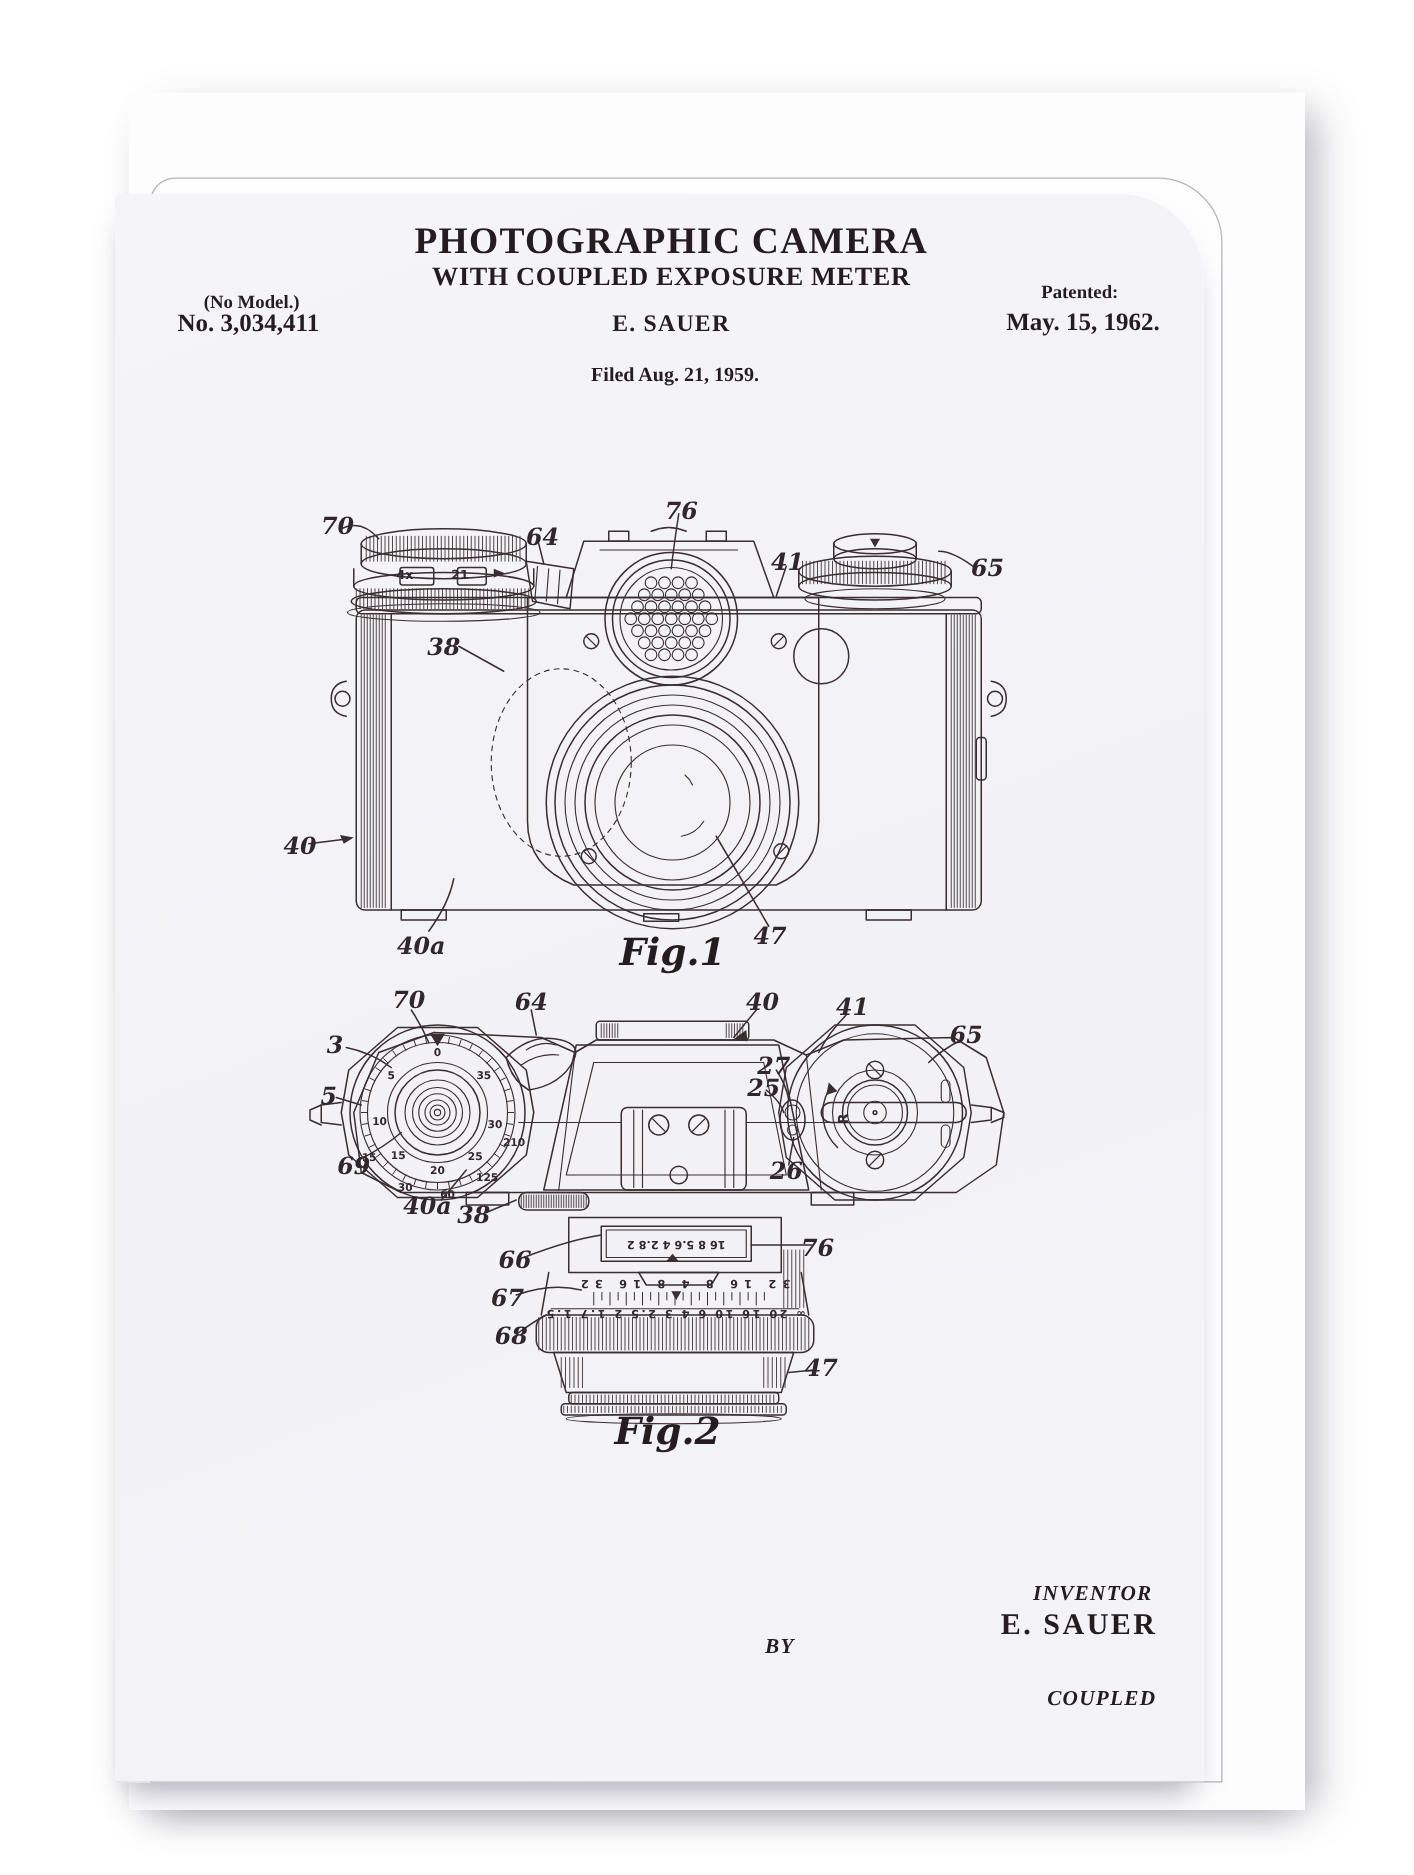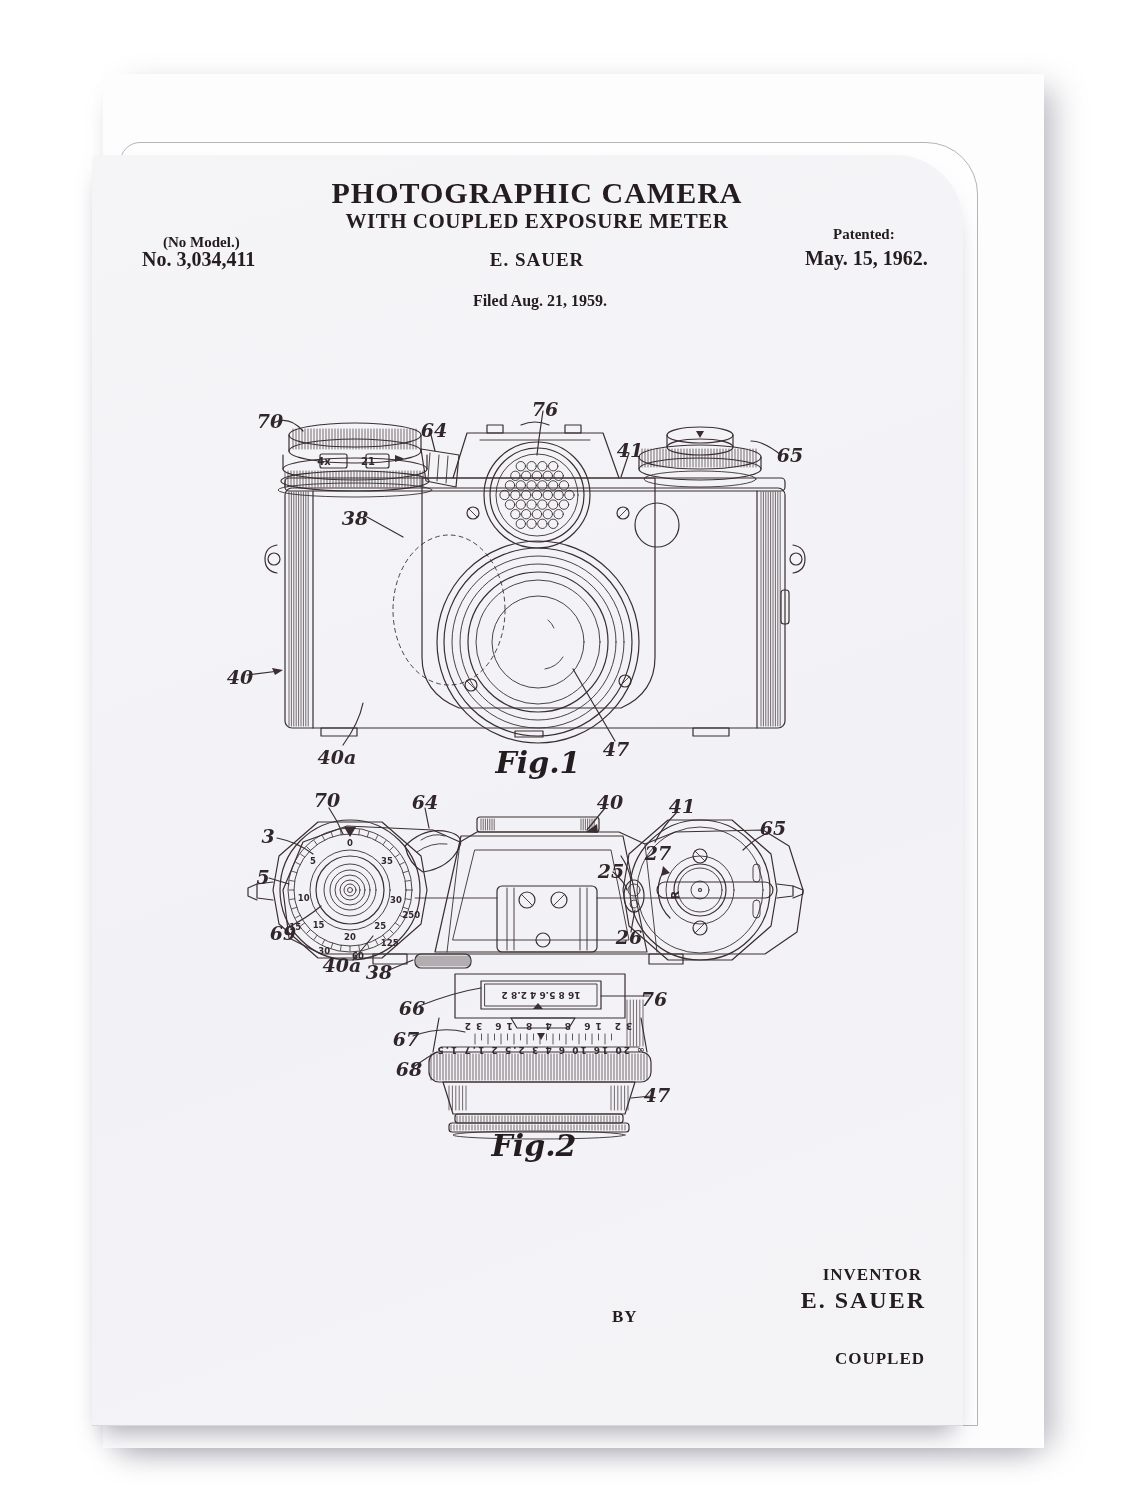--- a/index.html
+++ b/index.html
@@ -759,7 +759,7 @@
         <span class="ref-label" style="left: 268px; top: 836px;">3</span>
         <span class="ref-label" style="left: 773px; top: 828px;">65</span>
         <span class="ref-label" style="left: 263px; top: 877px;">5</span>
-        <span class="ref-label" style="left: 619px; top: 853px; margin-left: 39px;">27</span>
+        <span class="ref-label" style="left: 619px; top: 853px;">27</span>
         <span class="ref-label" style="left: 611px; top: 871px;">25</span>
         <span class="ref-label" style="left: 629px; top: 937px;">26</span>
         <span class="ref-label" style="left: 283px; top: 933px;">69</span>

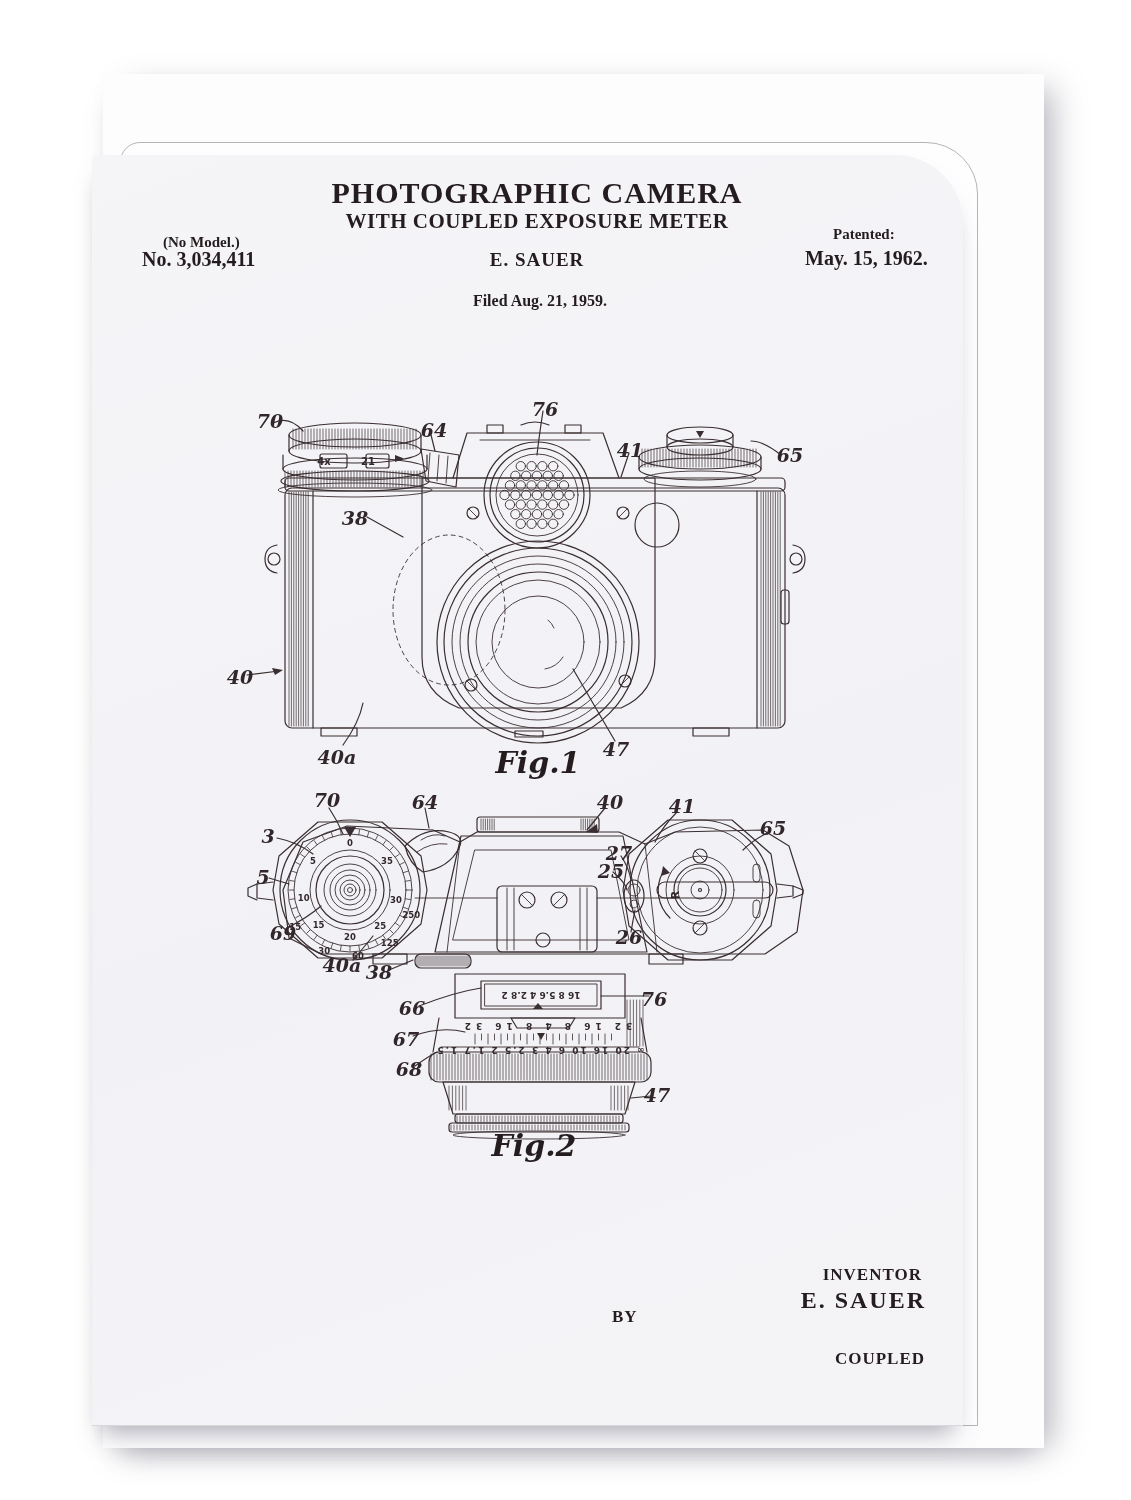--- a/index.html
+++ b/index.html
@@ -784,7 +784,7 @@
         <span class="dialnum" style="left: 324.212px; top: 950.753px;">30</span>
         <span class="dialnum" style="left: 358.043px; top: 955.508px;">60</span>
         <span class="dialnum" style="left: 389.72px; top: 942.71px;">125</span>
-        <span class="dialnum" style="left: 411.194px; top: 914.724px;">250</span>
+        <span class="dialnum" style="left: 411.194px; top: 914.724px;">210</span>
       </div>
 
     <span class="ptext sig-i" style="right:209px;top:1265px">INVENTOR</span>

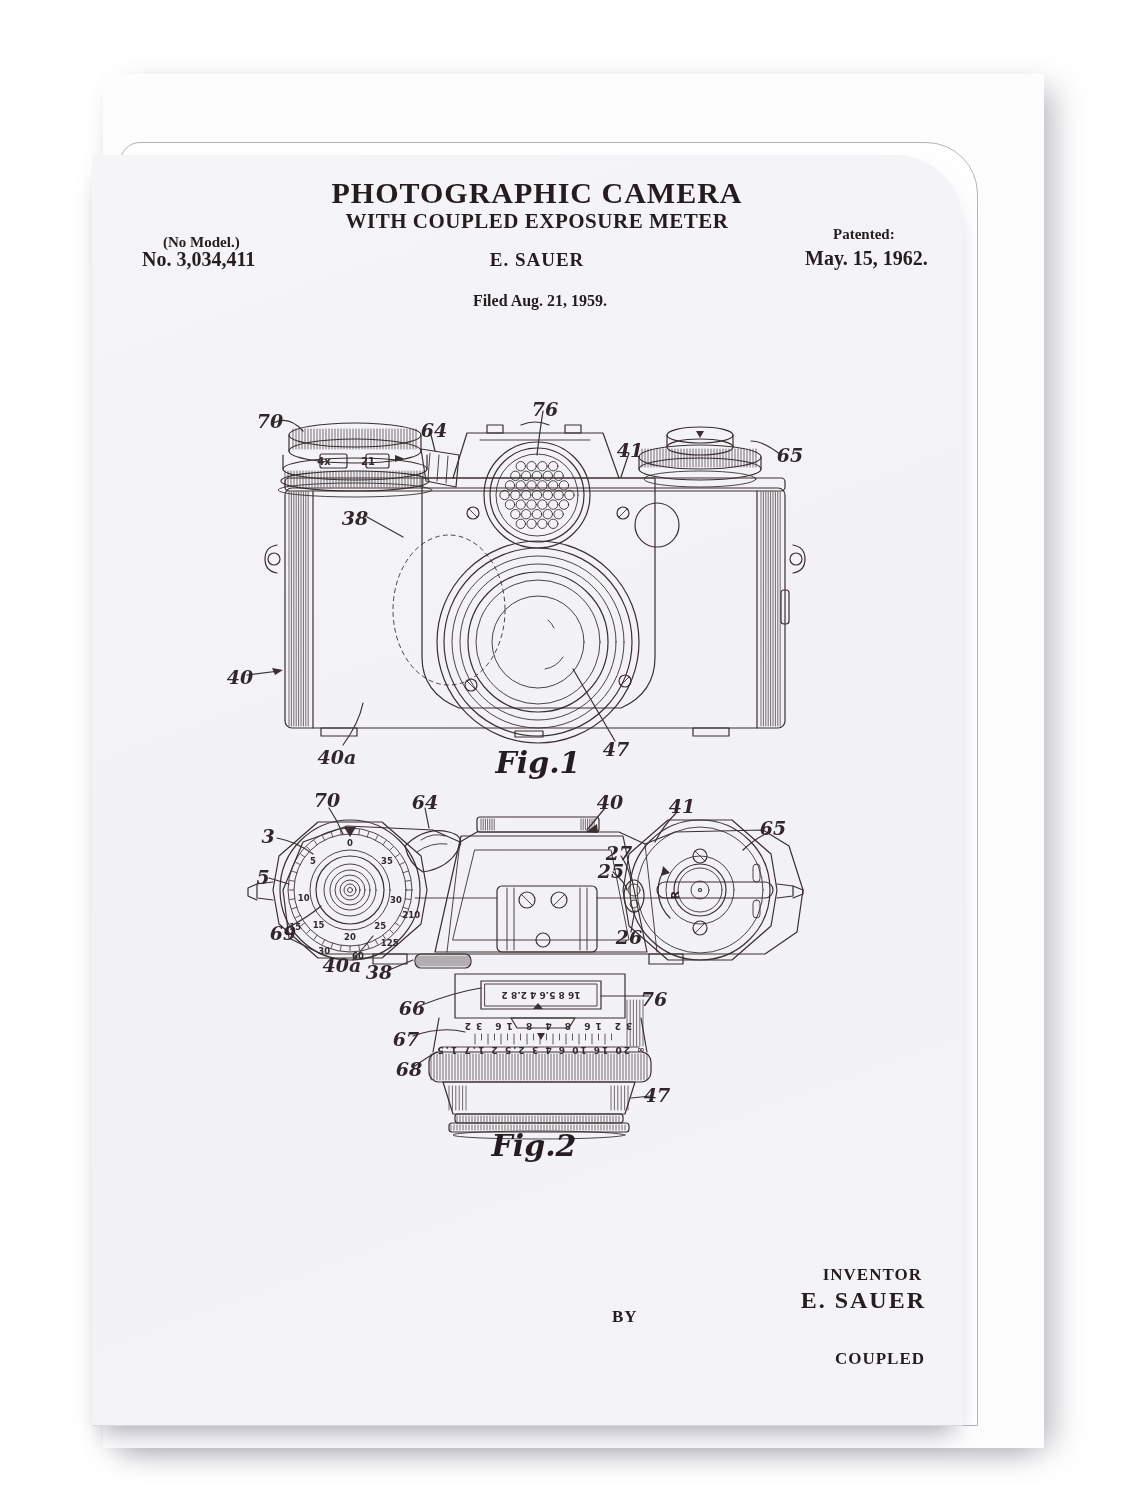--- a/index.html
+++ b/index.html
@@ -23,7 +23,7 @@
   .med{font-size:20px;font-weight:bold;}
   .name{font-size:19px;font-weight:bold;letter-spacing:1px;}
   .filed{font-size:16px;font-weight:bold;}
-  .sig-i{font-size:17px;font-weight:bold;letter-spacing:1px;}
+  .sig-i{font-style:italic;font-size:17px;font-weight:bold;letter-spacing:1px;}
   .sig-name{font-size:24px;font-weight:bold;letter-spacing:2px;}
   .figcap{position:absolute;font-family:"DejaVu Serif",serif;font-style:italic;font-weight:bold;
           font-size:30px;color:var(--text);transform:translateX(-50%);}

